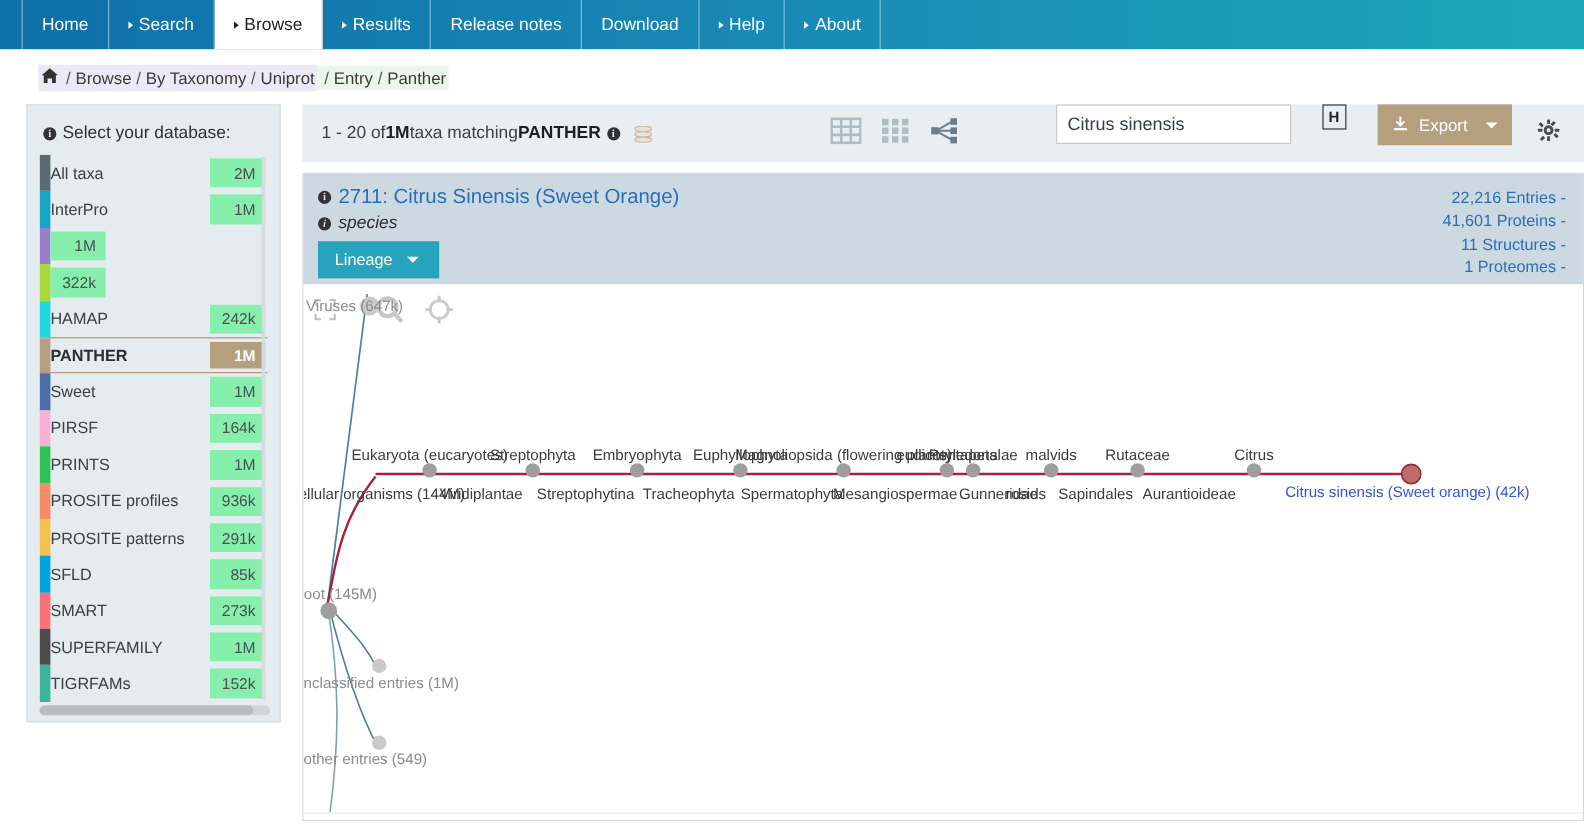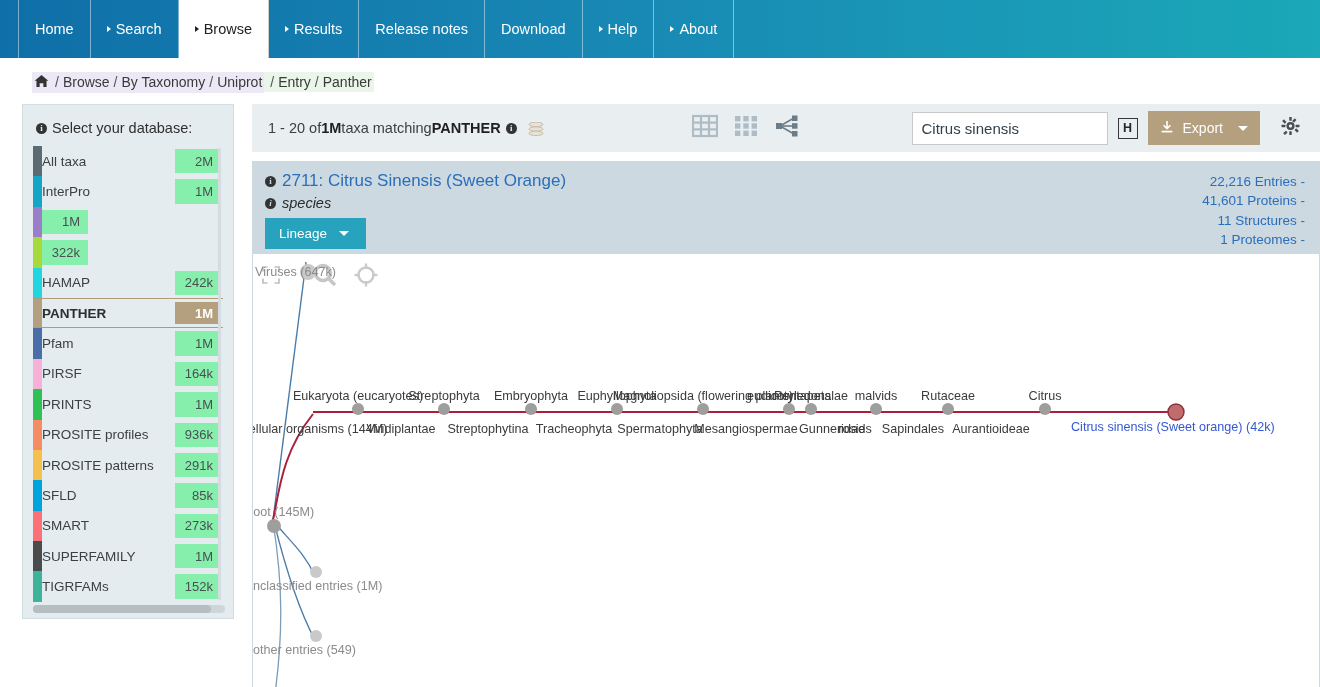--- a/index.html
+++ b/index.html
@@ -13,7 +13,7 @@
 
   
   #topnav {
-    width: 1320px; height: 58px;
+    width: 1320px; height: 41px;
     background: linear-gradient(to right, #0f6fa8 0%, #1887b4 45%, #1ba8b8 100%);
     display: flex; align-items: stretch;
     padding-left: 18px;

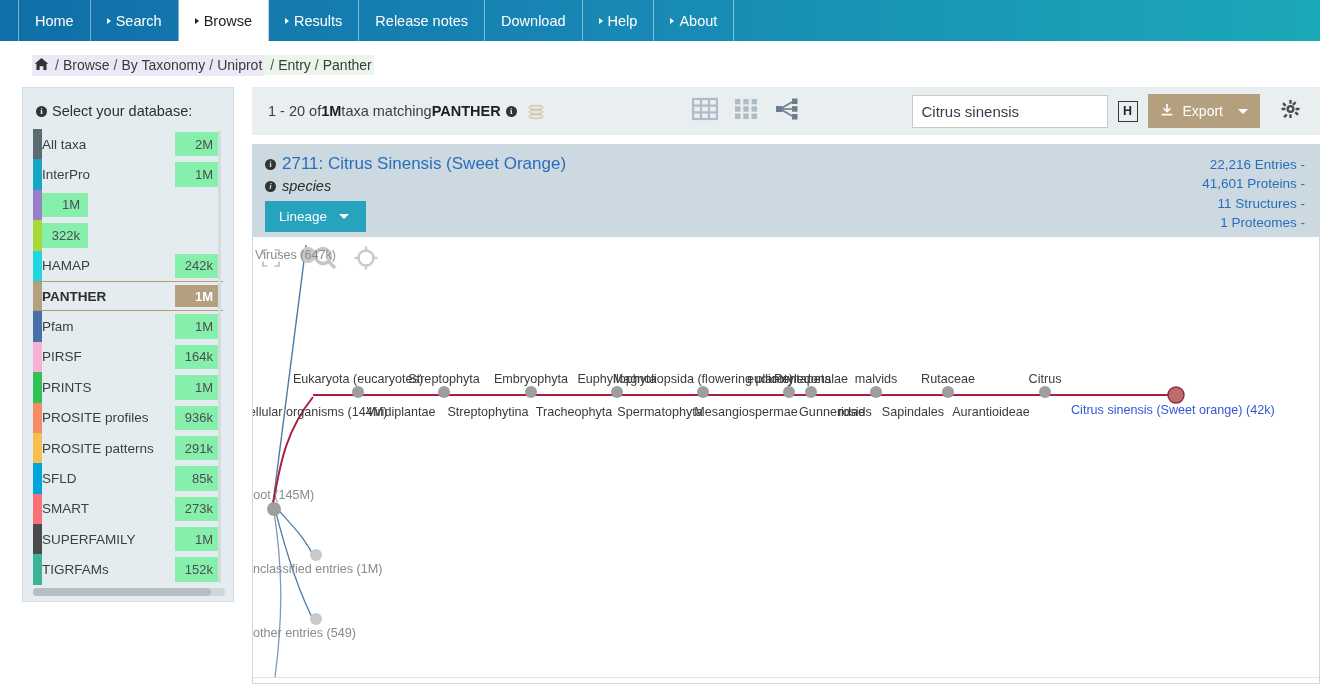--- a/index.html
+++ b/index.html
@@ -157,7 +157,7 @@
     display: flex; align-items: center; gap: 16px;
   }
   .vi { cursor: pointer; }
-  #search-wrap { position: absolute; right: 60px; top: 0; height: 48px; display:flex; align-items:center; gap: 10px;}
+  #search-wrap { position: absolute; right: 60px; top: 0; height: 48px; display:flex; align-items:flex-start; gap: 26px;}
   #search-input {
     width: 196px; height: 33px;
     border: 1px solid #c9c9c9; background: #ffffff;

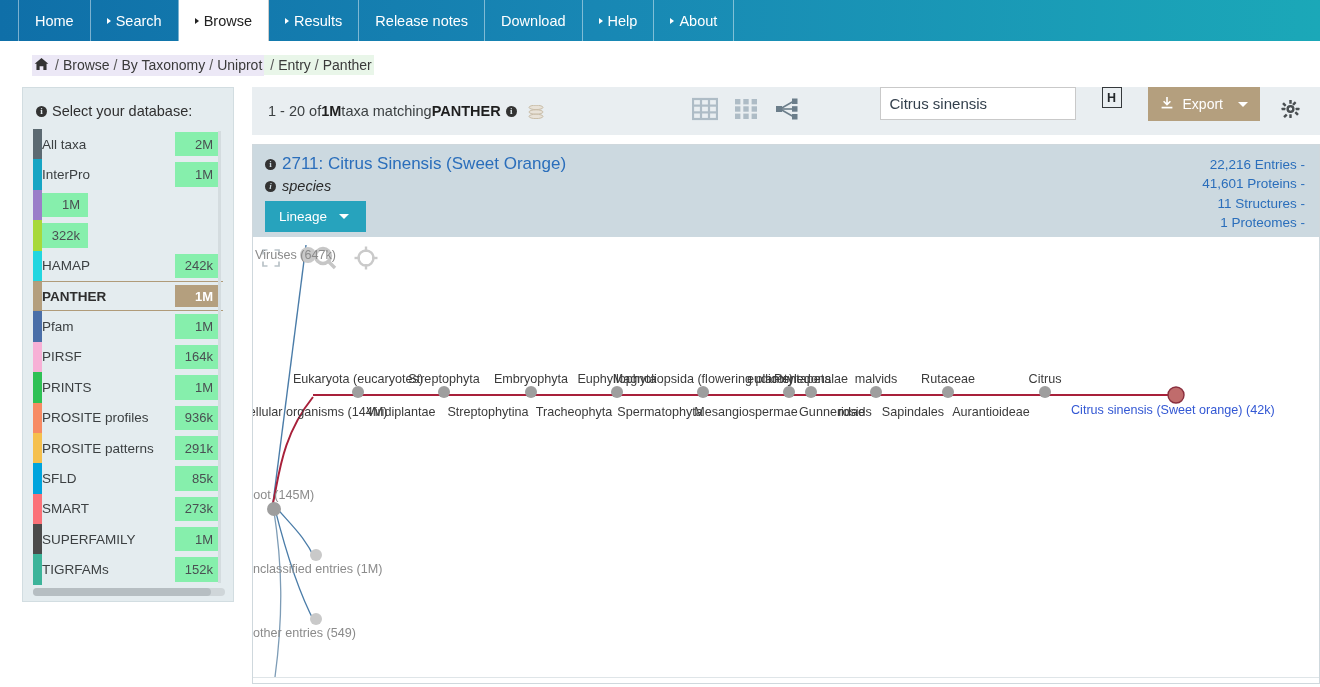--- a/index.html
+++ b/index.html
@@ -356,7 +356,7 @@
         </div>
         <div class="db-row">
           <div class="db-color" style="background: rgb(74, 111, 168);"></div>
-          <div class="db-name">Pfam</div>
+          <div class="db-name">Sweet</div>
           <div class="db-count">1M</div>
         </div>
         <div class="db-row">

